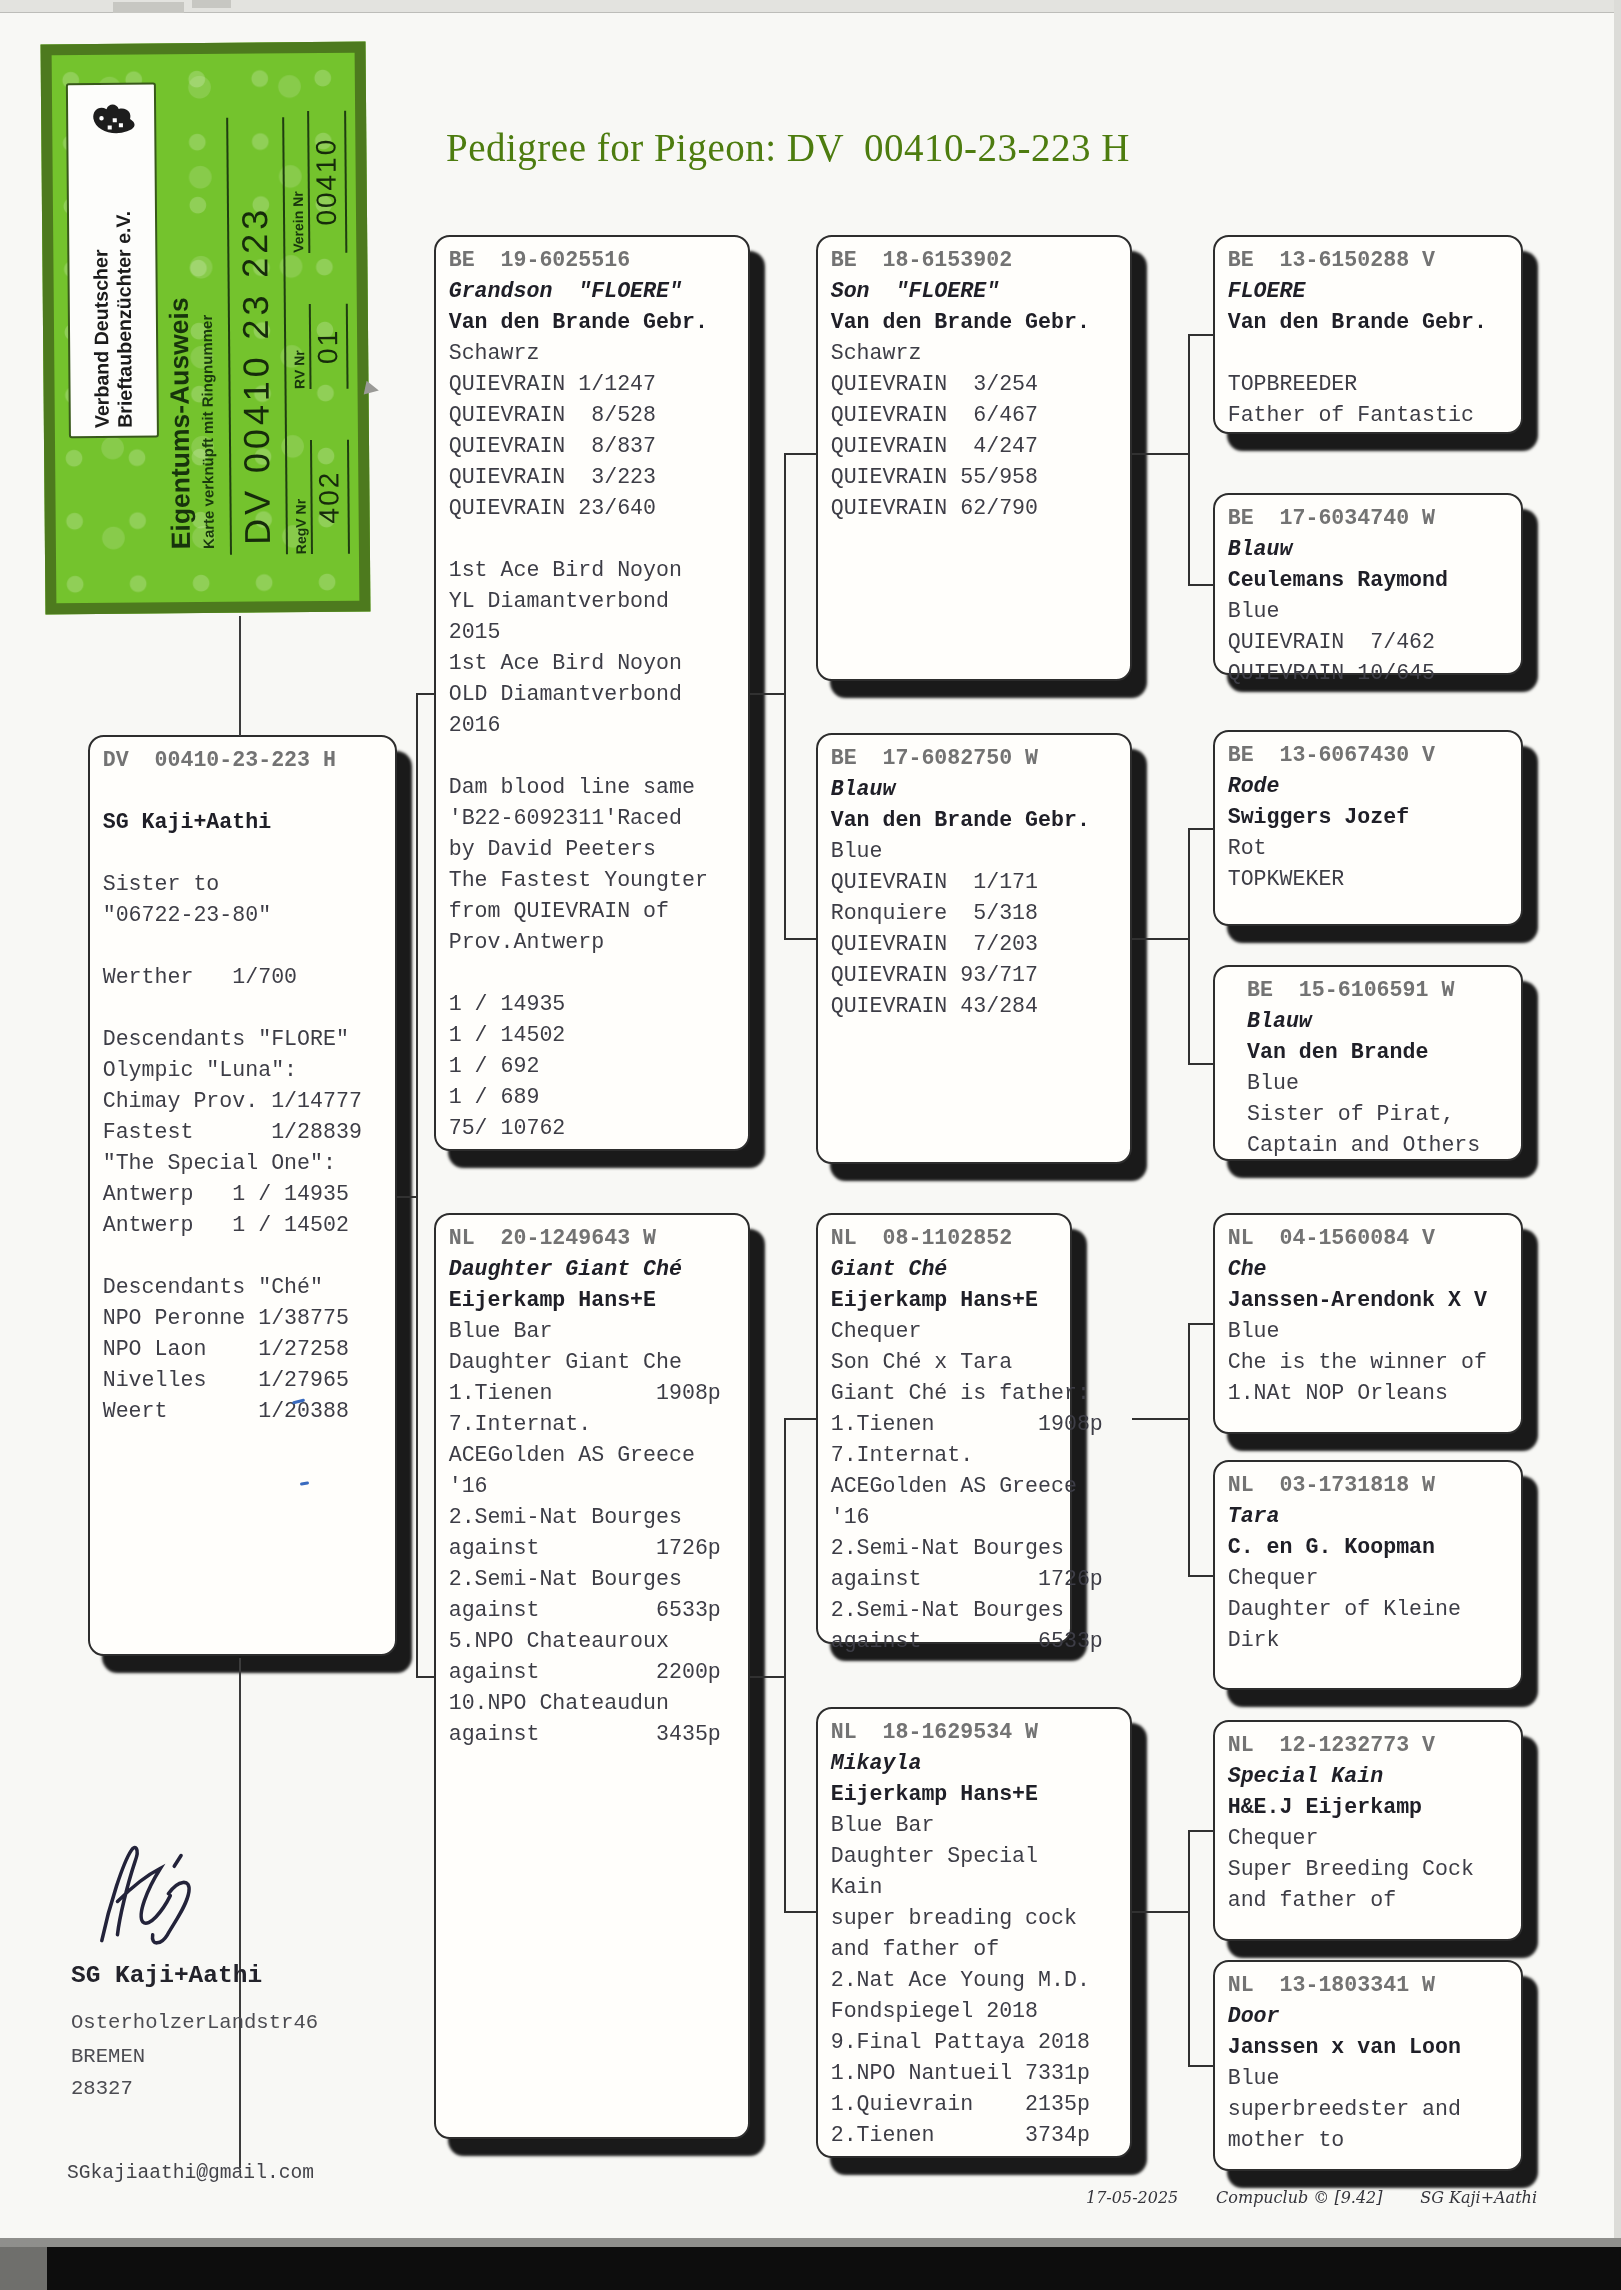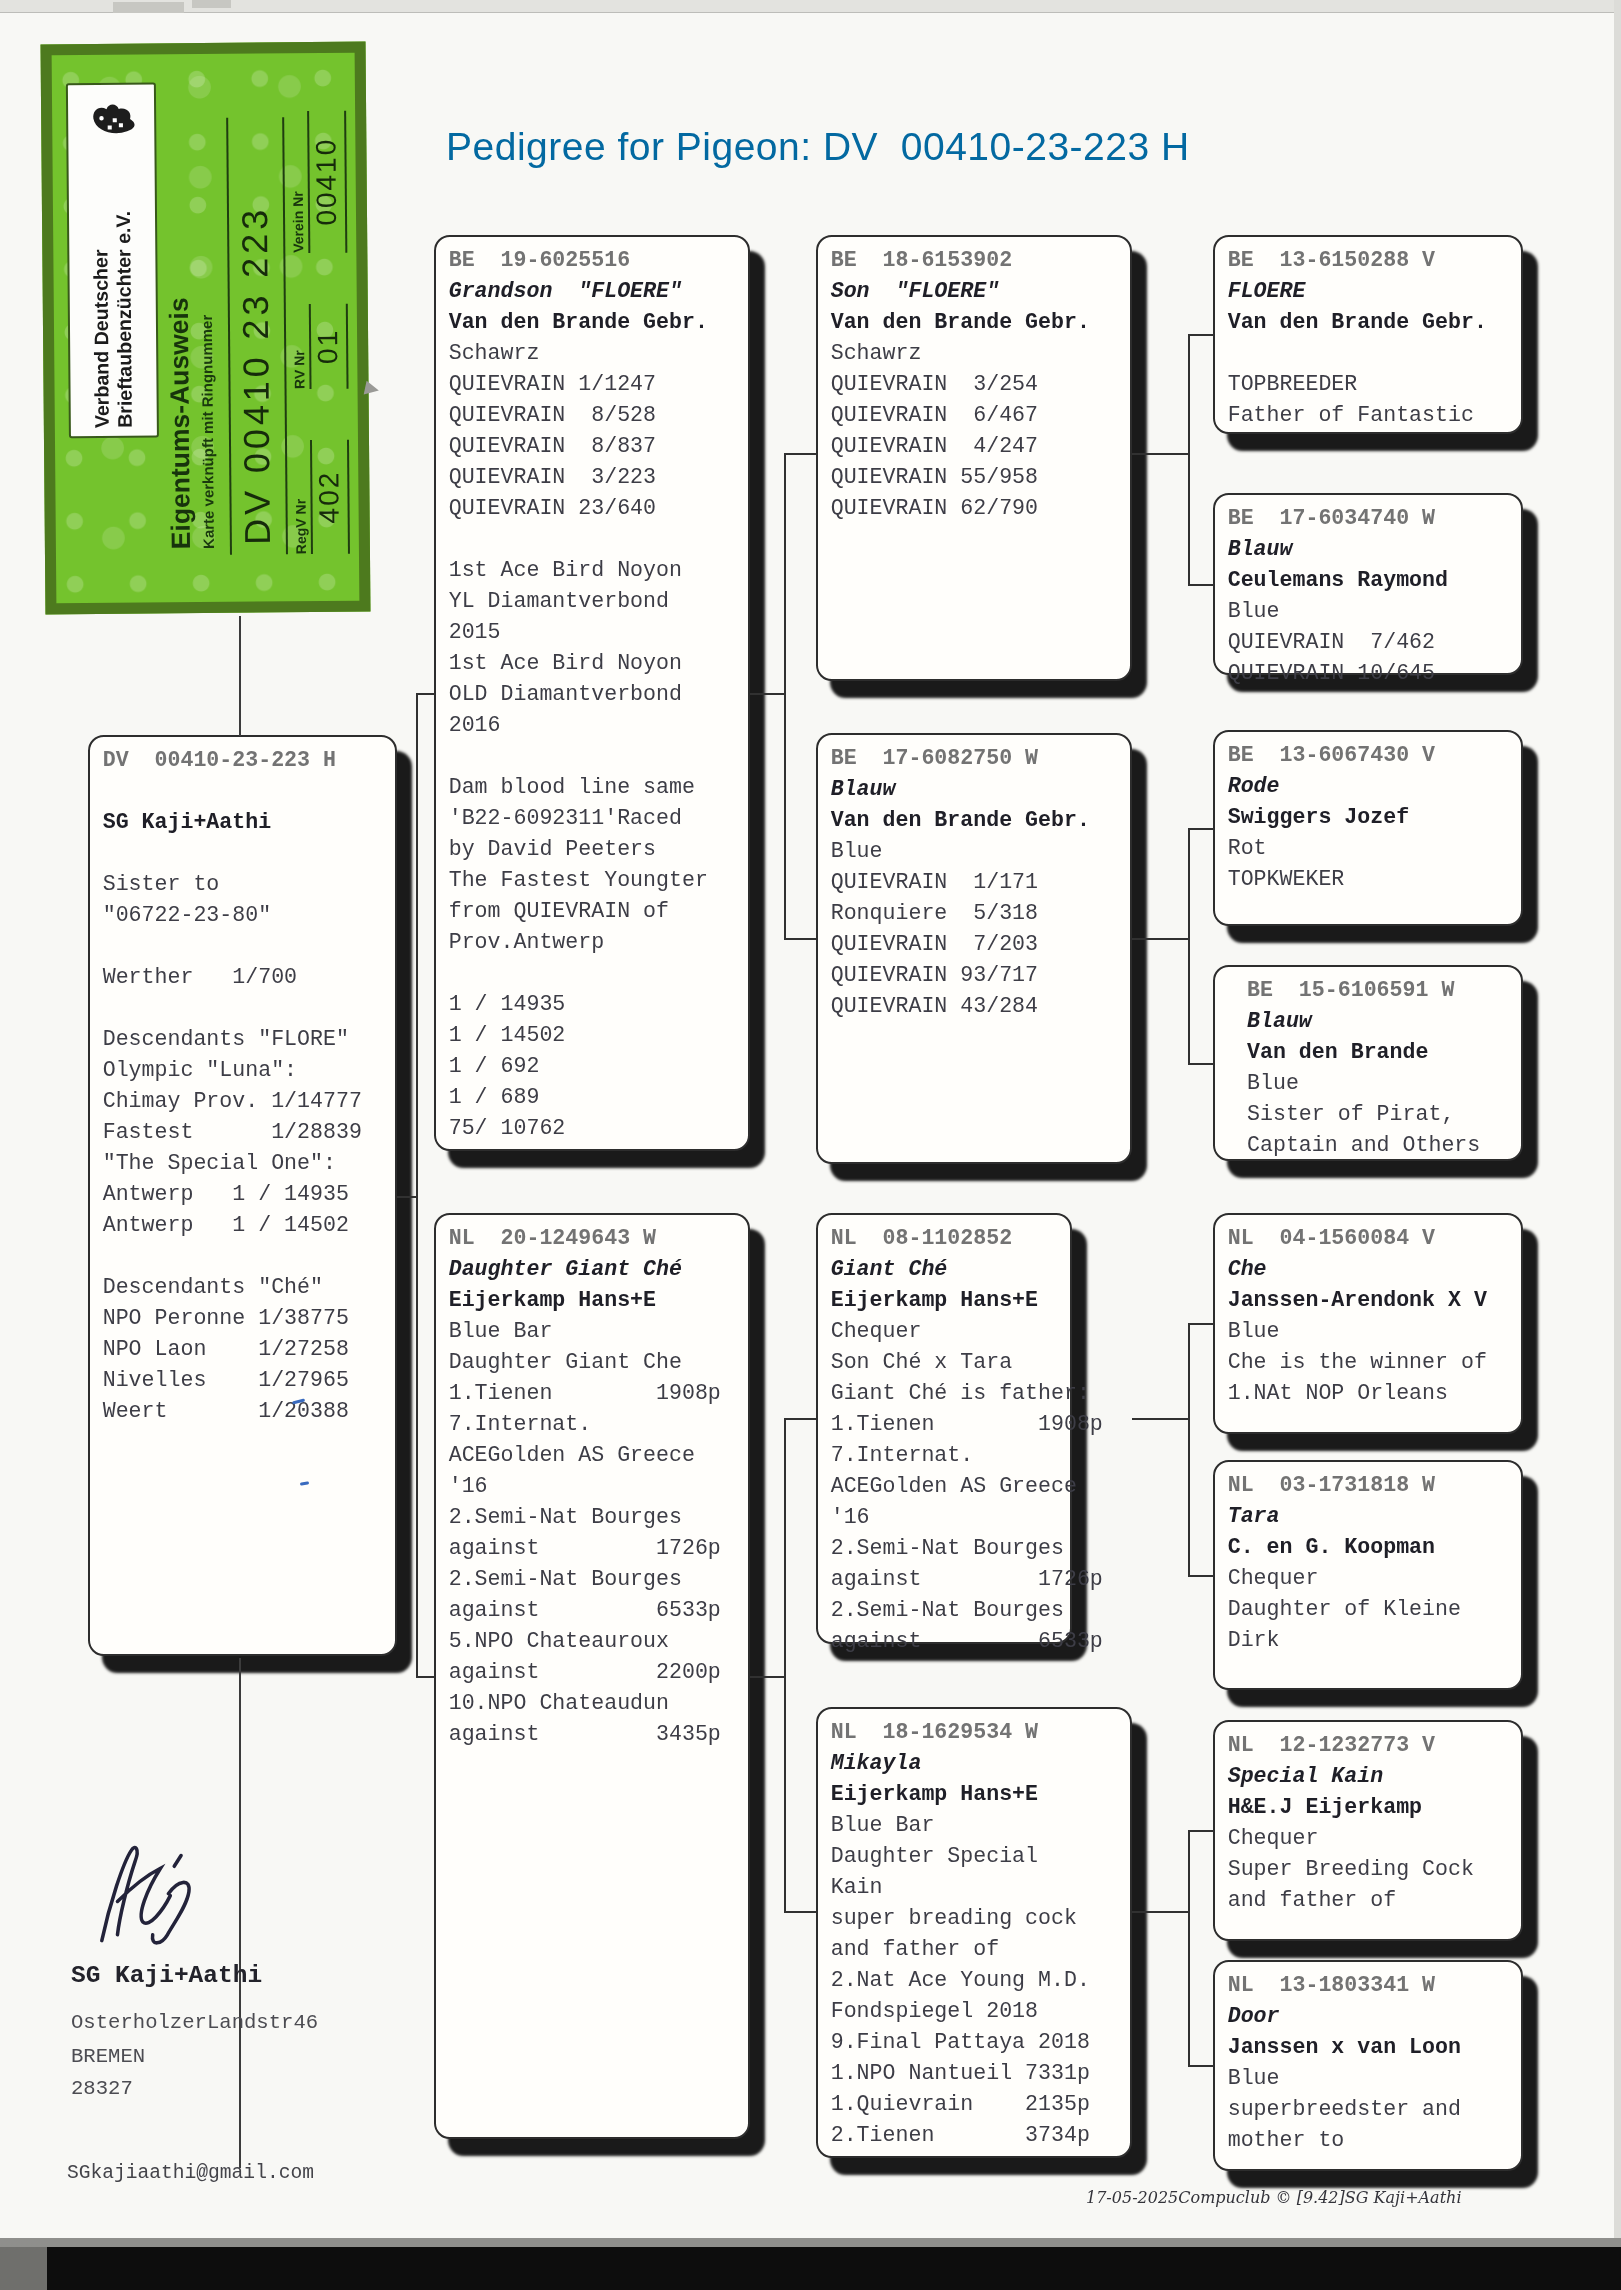--- a/index.html
+++ b/index.html
@@ -13,7 +13,7 @@
   .edge-bottom{position:absolute;left:0;top:2247px;width:1621px;height:44px;background:#0d0d0d;}
   .edge-bottom-cap{position:absolute;left:0;top:2247px;width:47px;height:44px;background:#6f6f6c;}
 
-  .page-title{position:absolute;left:446px;top:125px;font-size:39px;color:#0369a1;letter-spacing:0.5px;white-space:pre;}
+  .page-title{position:absolute;left:446px;top:125px;font-size:39px;color:#4d7c0f;letter-spacing:0.5px;white-space:pre;font-family:Liberation Serif, serif;}
 
   
   .card-outer{position:absolute;left:43px;top:43px;width:325px;height:570px;transform:rotate(-.5deg);}

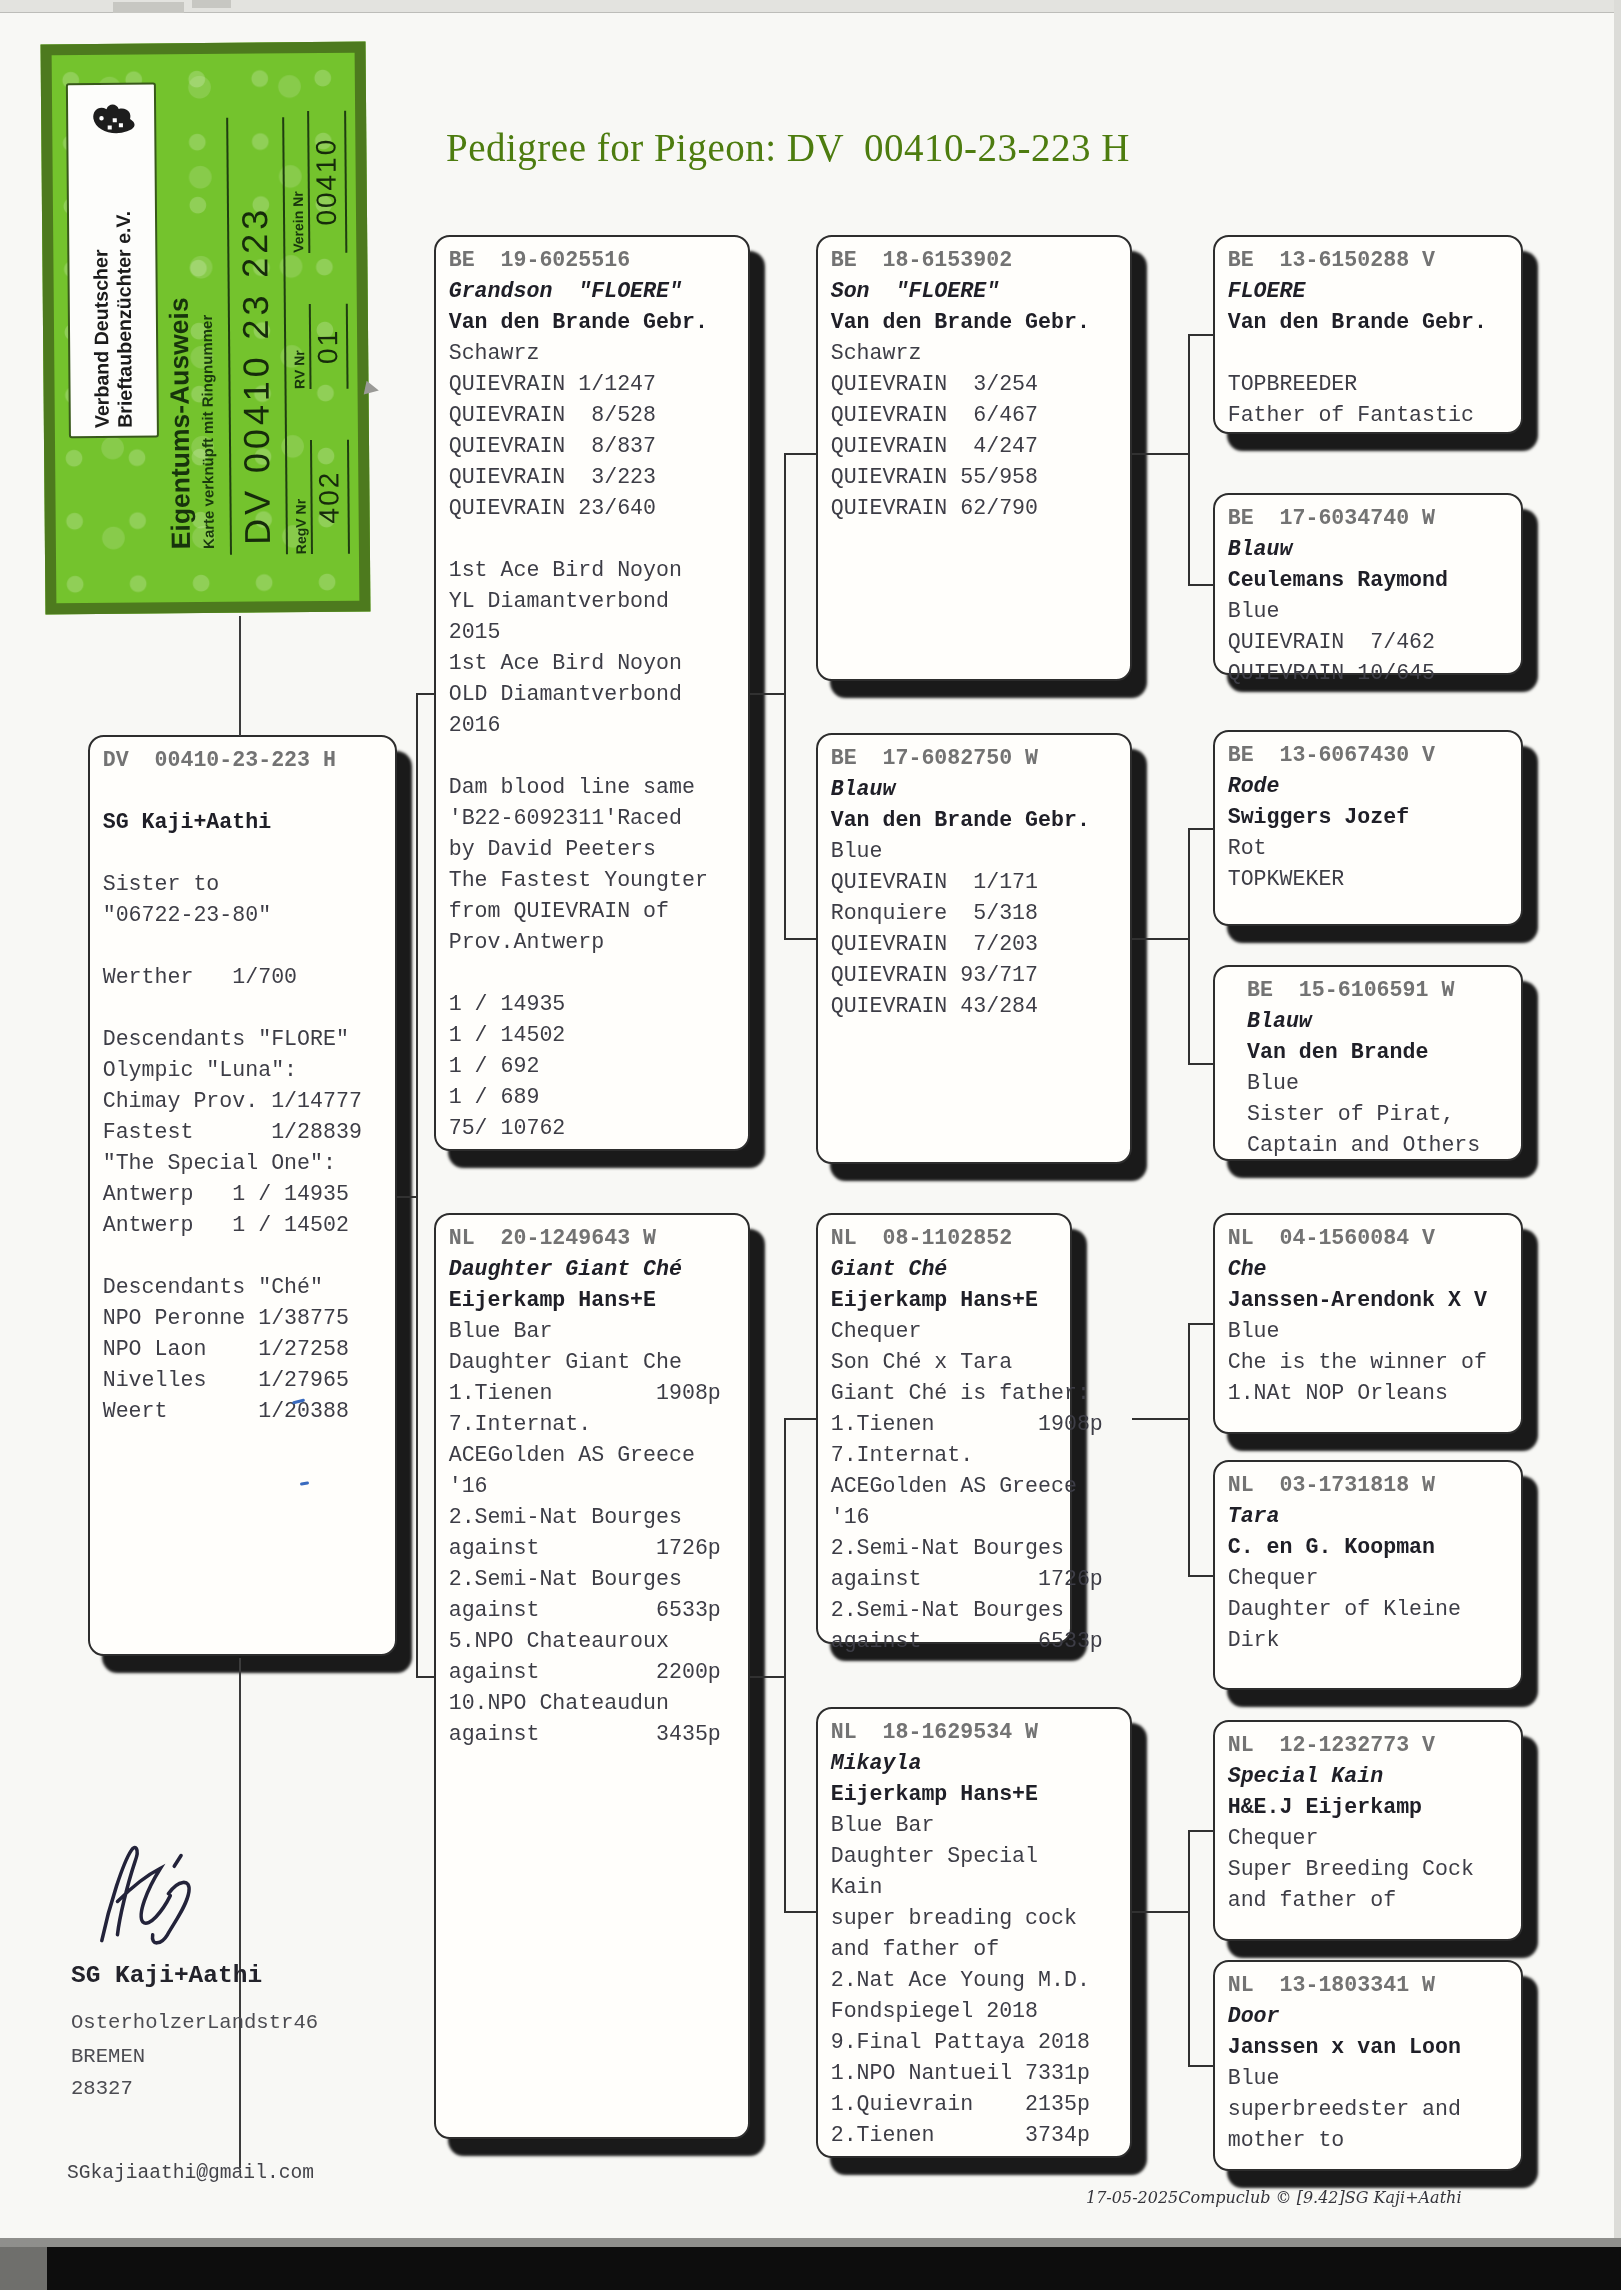--- a/index.html
+++ b/index.html
@@ -55,7 +55,7 @@
   .owner-line{position:absolute;font-family:"Liberation Mono",monospace;font-size:20.6px;color:#4c4c52;white-space:pre;}
   .owner-email{position:absolute;left:67px;top:2162px;font-family:"Liberation Mono",monospace;font-size:19.6px;color:#44444a;}
 
-  .footer{position:absolute;left:1086px;top:2188px;width:451px;display:flex;
+  .footer{position:absolute;left:1086px;top:2188px;width:451px;display:flex;justify-content:space-between;
      font-family:"DejaVu Serif",serif;font-style:italic;font-size:16px;color:#33333a;}
 </style>
 </head>

